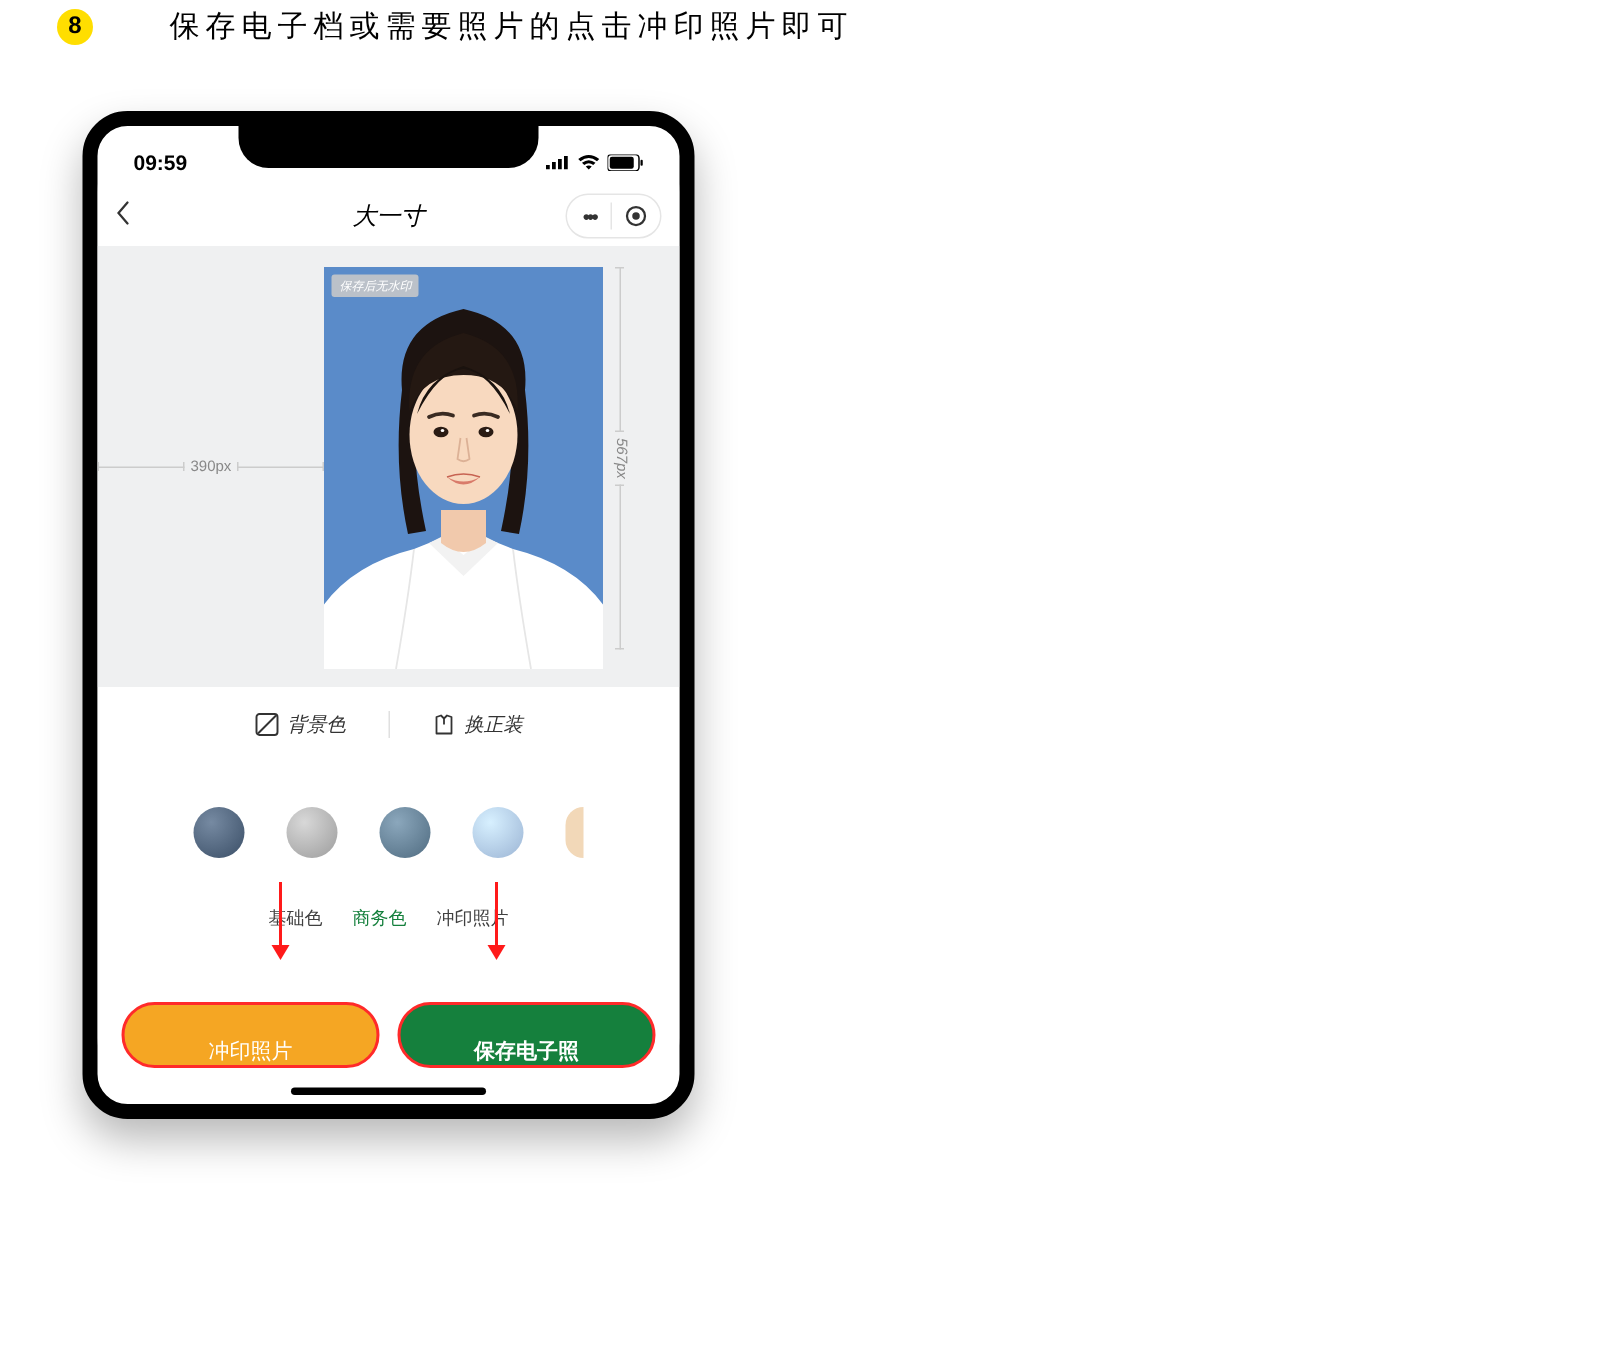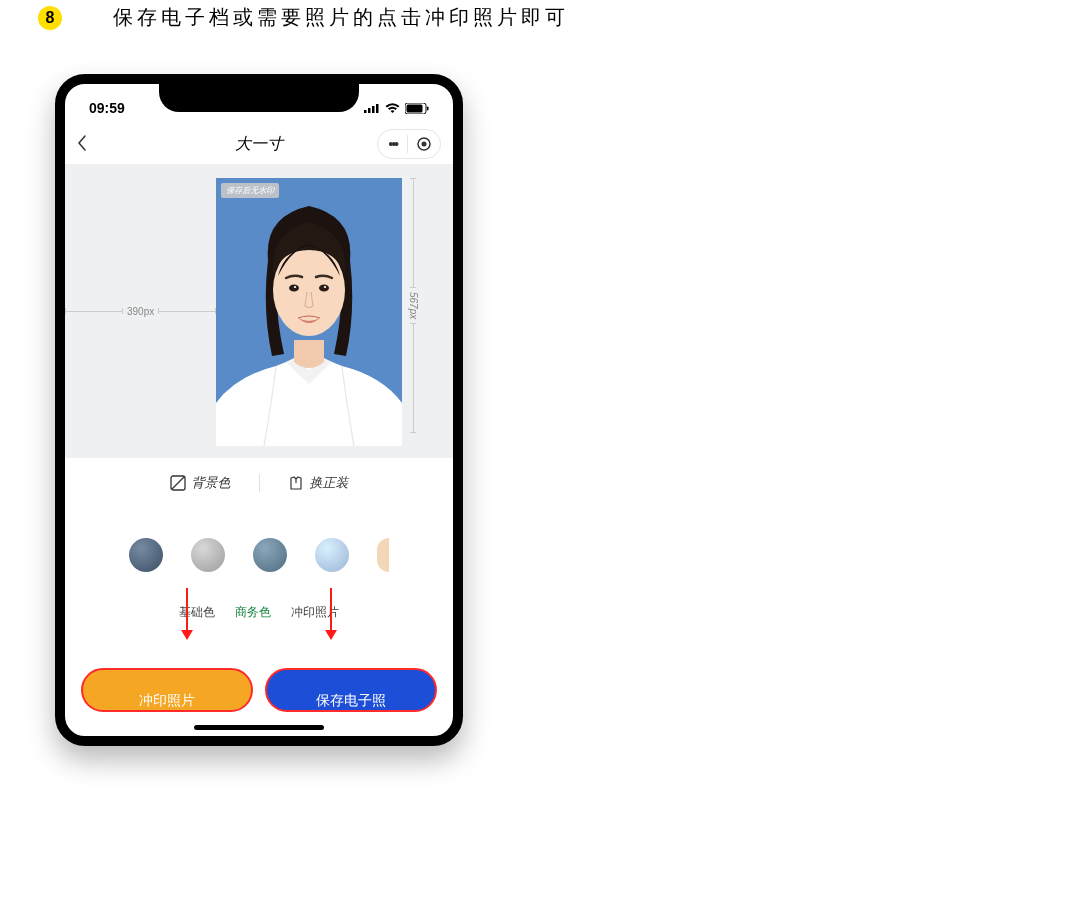--- a/index.html
+++ b/index.html
@@ -59,7 +59,7 @@
     .buttons-row { position: absolute; bottom: 24px; left: 0; right: 0; display: flex; gap: 12px; padding: 0 16px; }
     .action-btn { flex: 1; height: 44px; border-radius: 22px; display: flex; align-items: flex-end; justify-content: center; font-size: 14px; color: #fff; border: 2px solid #ff2a2a; position: relative; }
     .btn-print { background: #f5a623; }
-    .btn-save { background: #1d4ed8; }
+    .btn-save { background: #15803d; font-weight: bold; }
   </style>
 </head>
 <body>

